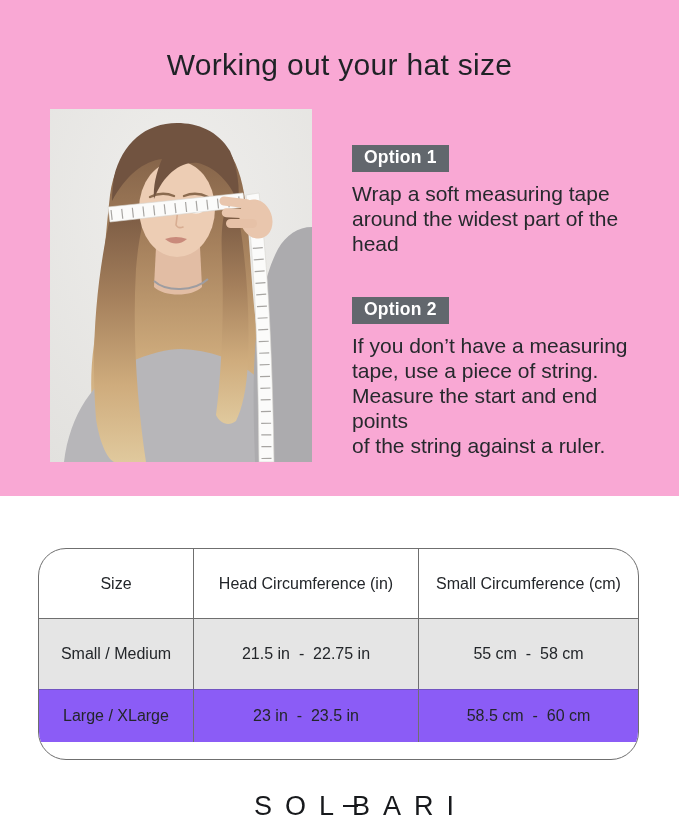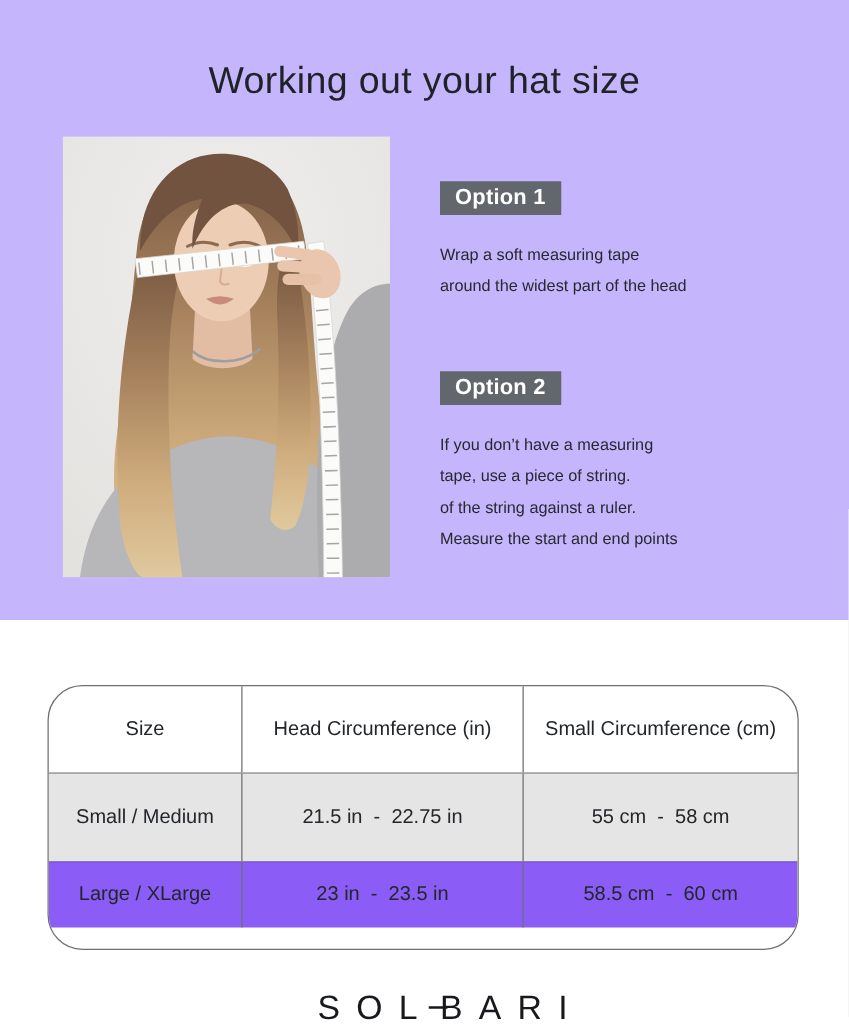--- a/index.html
+++ b/index.html
@@ -8,7 +8,7 @@
     background:#ffffff;overflow:hidden;
     font-family:"Liberation Sans",sans-serif;color:#26292d;
   }
-  .top-section{position:absolute;left:0;top:0;width:679px;height:496px;background:#c4b5fd;}
+  .top-section{position:absolute;left:0;top:0;width:679px;height:496px;background:#f9a8d4;}
   .bottom-section{position:absolute;left:0;top:496px;width:679px;height:332px;background:#ffffff;}
 
   .page-title{

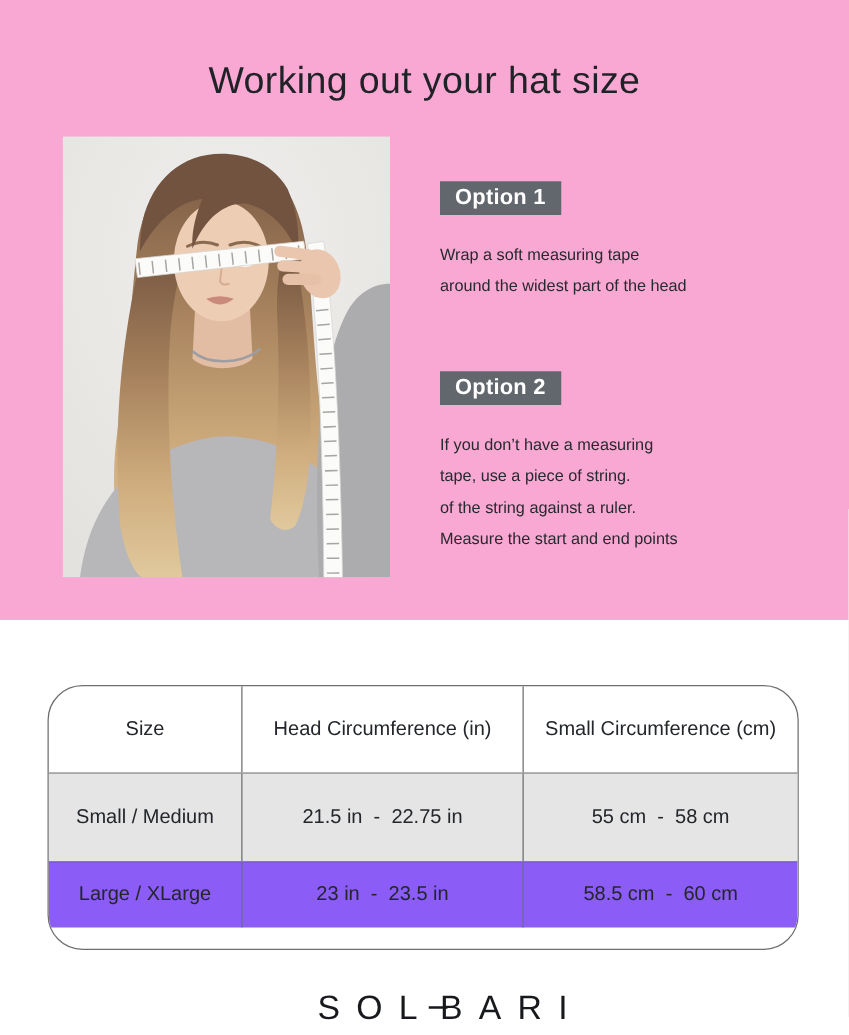--- a/index.html
+++ b/index.html
@@ -26,7 +26,7 @@
     display:inline-block;background:#62676d;color:#ffffff;
     font-size:17.5px;font-weight:700;padding:2px 12px 4px;letter-spacing:.2px;
   }
-  .option-text{margin-top:19px;font-size:13px;line-height:25px;color:#26292d;}
+  .option-text{margin-top:9px;font-size:21px;line-height:25px;color:#26292d;}
 
   .size-table{
     position:absolute;left:38px;top:52px;width:601px;height:212px;

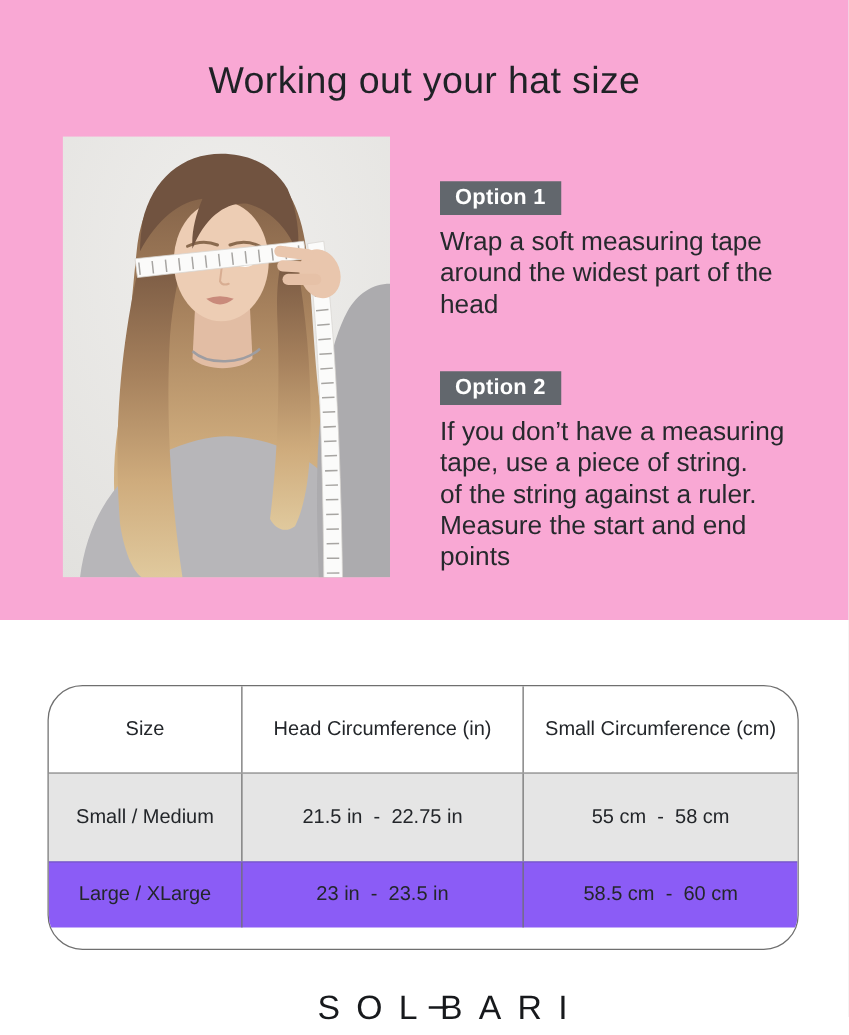--- a/index.html
+++ b/index.html
@@ -132,8 +132,8 @@
       <div class="option-text">
         <div>If you don’t have a measuring</div>
         <div>tape, use a piece of string.</div>
+        <div>Measure the start and end points</div>
         <div>of the string against a ruler.</div>
-        <div>Measure the start and end points</div>
       </div>
     </div>
   </div>

